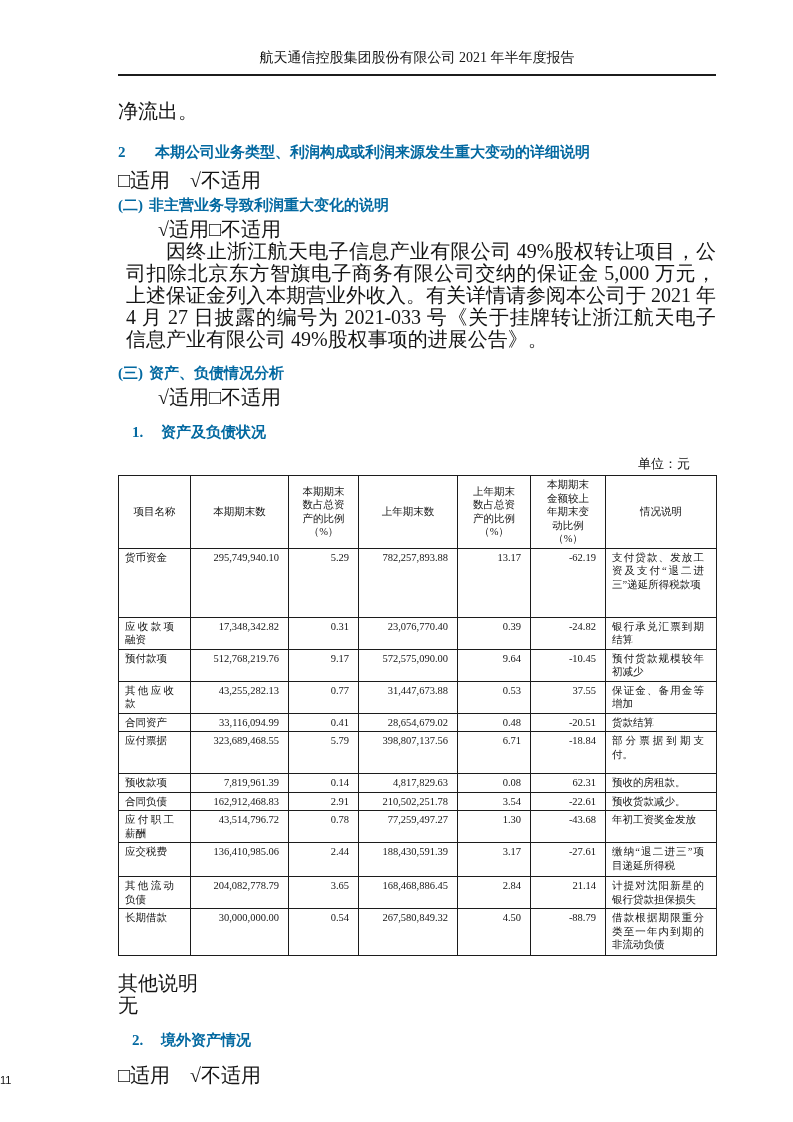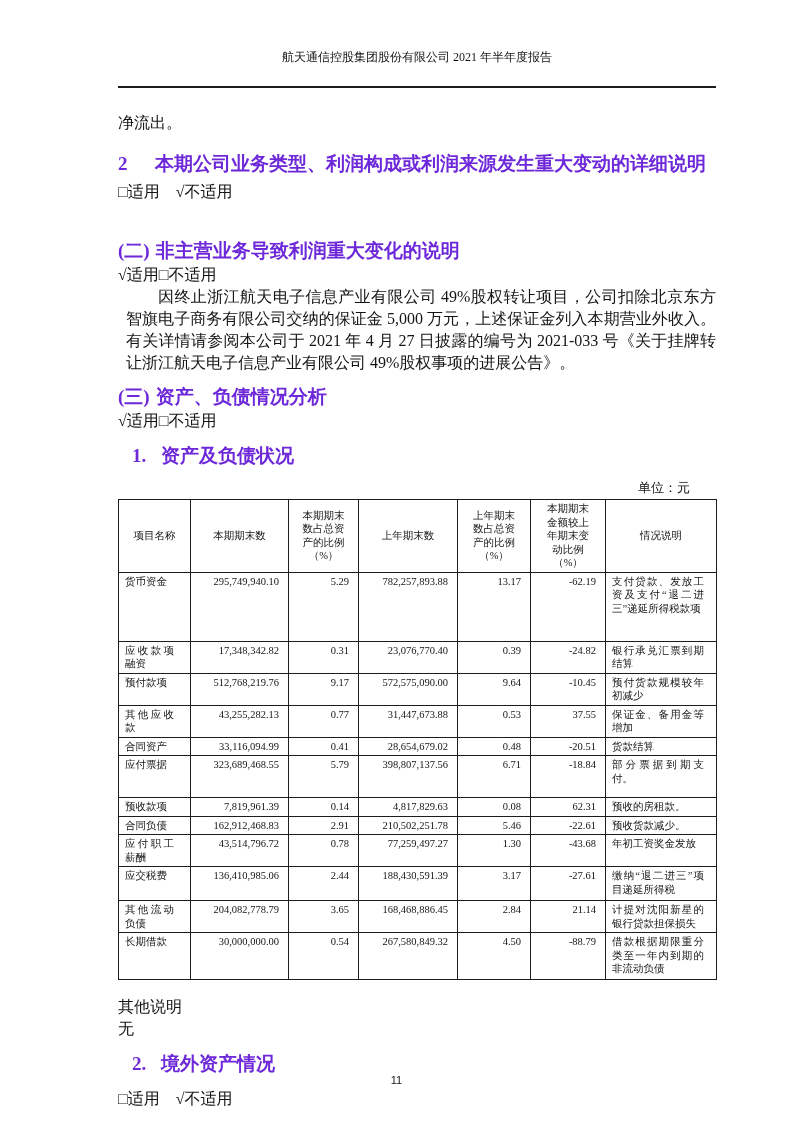--- a/index.html
+++ b/index.html
@@ -14,10 +14,10 @@
     overflow:hidden;
   }
   .doc-header {
-    padding-top:49px; padding-bottom:20px;
+    padding-top:49px; padding-bottom:8px;
     border-bottom:2px solid #1c1c1c;
     text-align:center;
-    font-size:12px; line-height:17px;
+    font-size:14px; line-height:17px;
   }
   .body-text { margin:0; font-size:16px; line-height:22px; }
   .intro { margin-top:24px; }

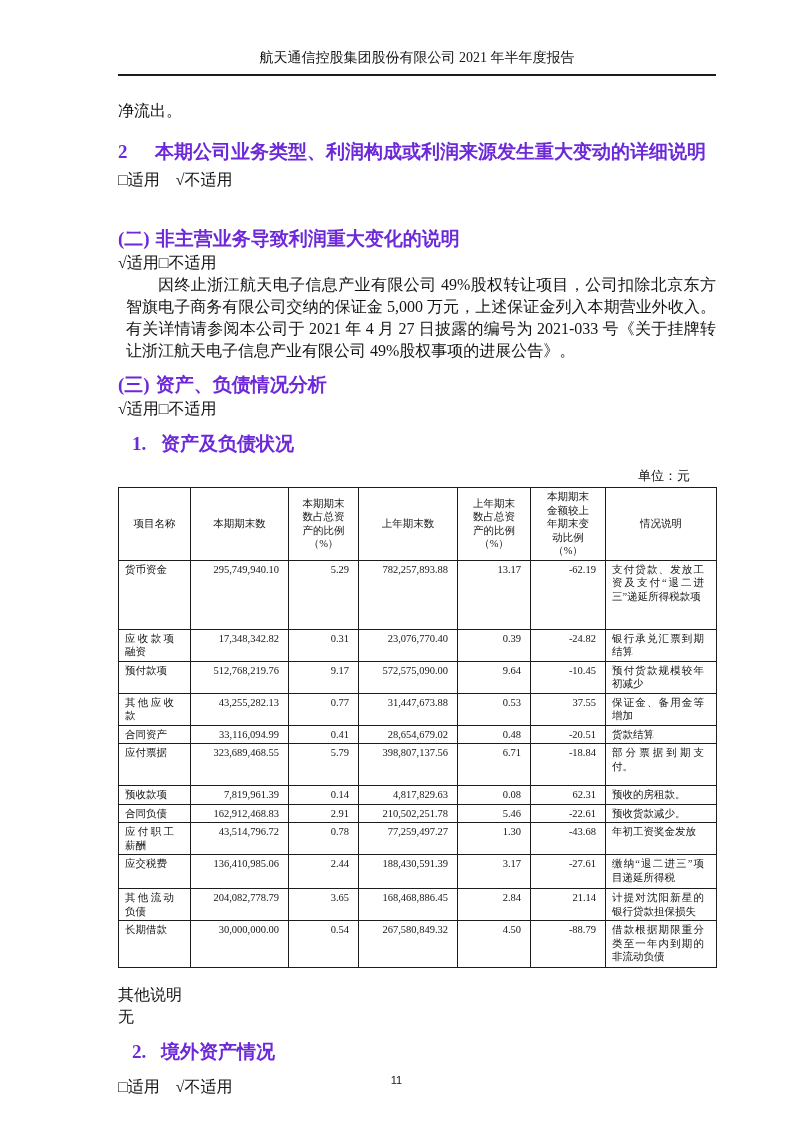--- a/index.html
+++ b/index.html
@@ -19,7 +19,7 @@
     text-align:center;
     font-size:14px; line-height:17px;
   }
-  .body-text { margin:0; font-size:16px; line-height:22px; }
+  .body-text { margin:0; font-size:20px; line-height:22px; }
   .intro { margin-top:24px; }
   .heading { margin:0; font-weight:bold; font-size:19px; line-height:20px; color:#6d28d9; }
   .num-heading { margin-top:20px; }

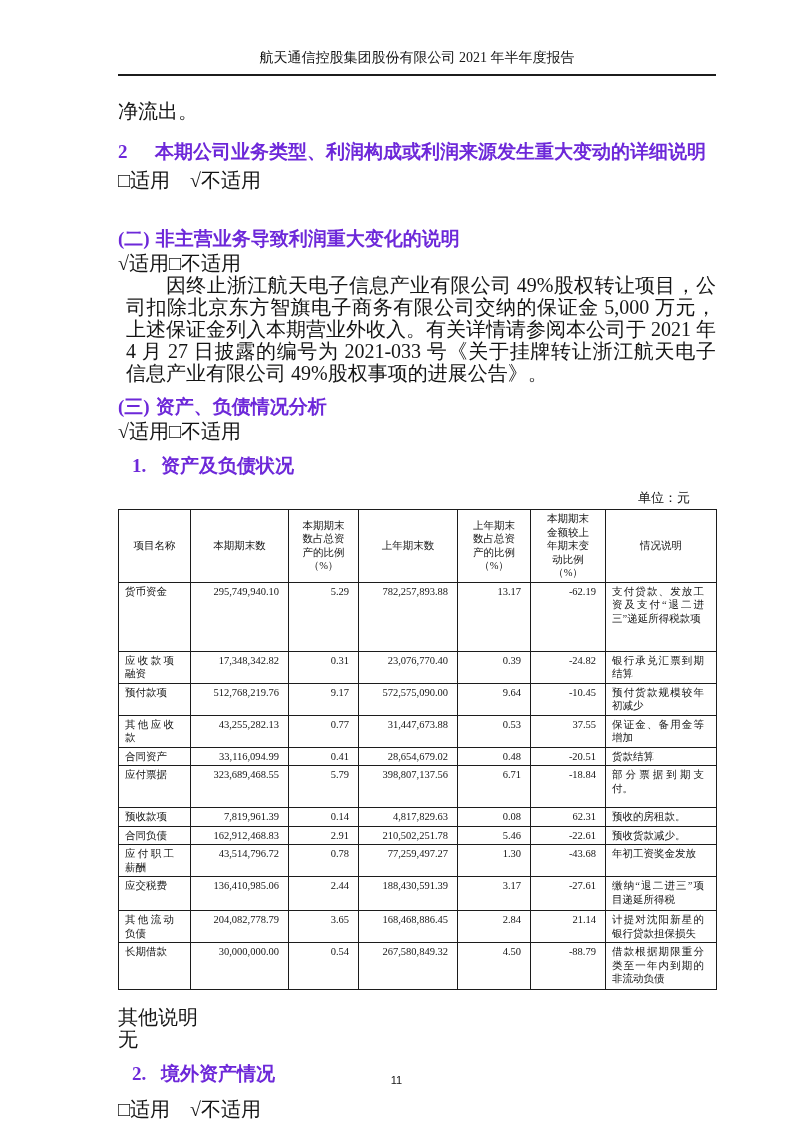--- a/index.html
+++ b/index.html
@@ -21,7 +21,7 @@
   }
   .body-text { margin:0; font-size:20px; line-height:22px; }
   .intro { margin-top:24px; }
-  .heading { margin:0; font-weight:bold; font-size:19px; line-height:20px; color:#6d28d9; }
+  .heading { margin:0; font-weight:bold; font-size:15px; line-height:20px; color:#0369a1; }
   .num-heading { margin-top:20px; }
   .h-num { display:inline-block; min-width:37px; }
   .h-num2 { display:inline-block; min-width:29px; }

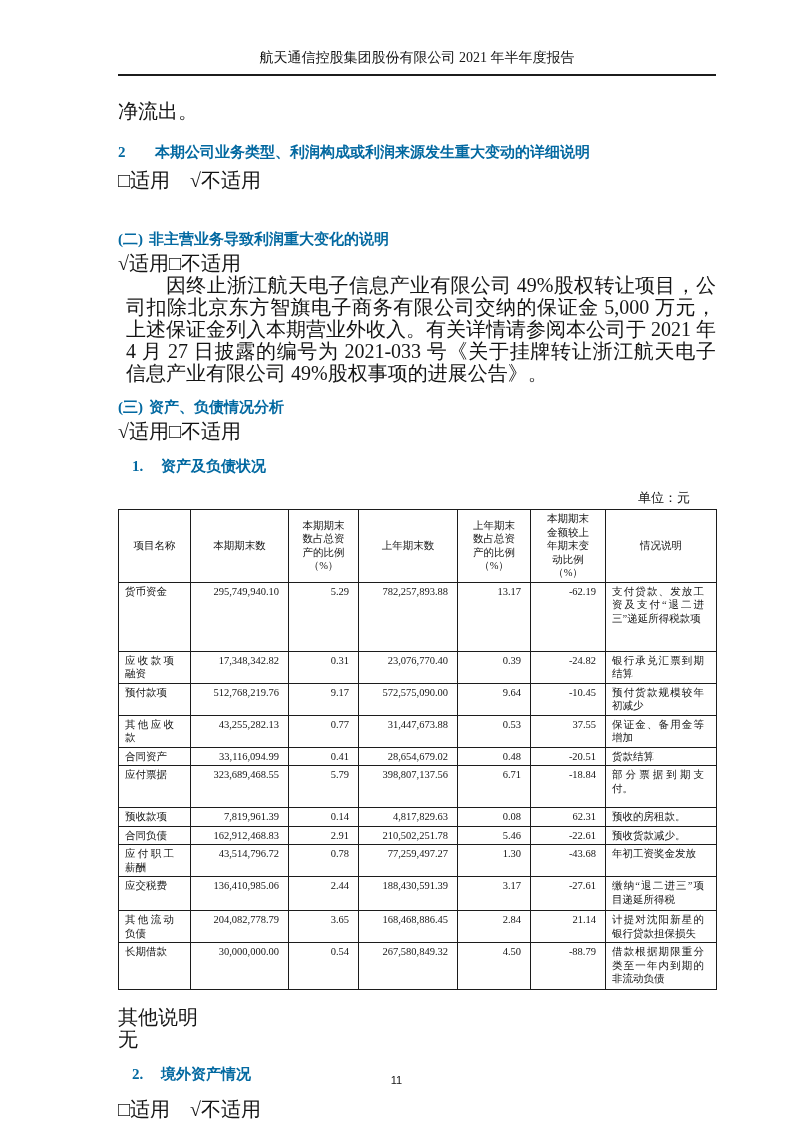--- a/index.html
+++ b/index.html
@@ -27,7 +27,7 @@
   .h-num2 { display:inline-block; min-width:29px; }
   .applic { margin-top:7px; }
   .applic.tight { margin-top:3px; }
-  .sub-sec { margin-top:38px; }
+  .sub-sec { margin-top:4px; }
   .h-label { margin-right:6px; }
   .para { line-height:22px; text-align:justify; text-indent:2em;margin-left:8px; }
   .mt-iii { margin-top:13px; }

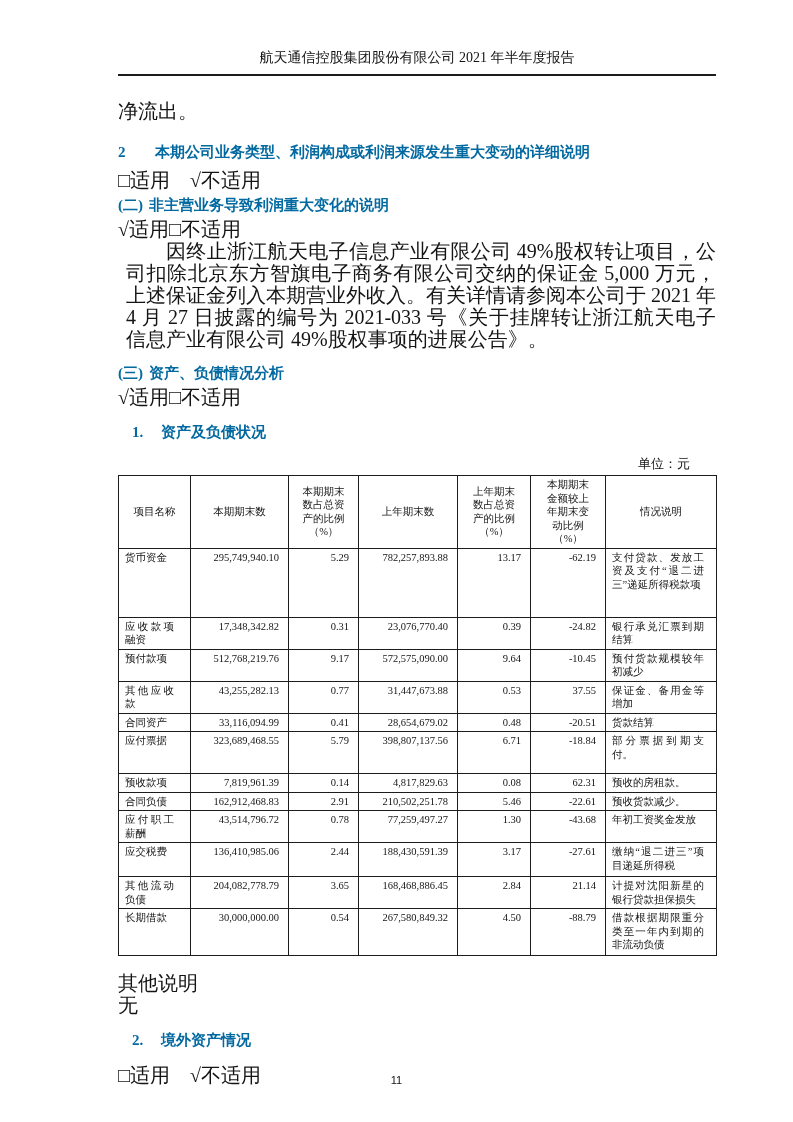--- a/index.html
+++ b/index.html
@@ -26,7 +26,7 @@
   .h-num { display:inline-block; min-width:37px; }
   .h-num2 { display:inline-block; min-width:29px; }
   .applic { margin-top:7px; }
-  .applic.tight { margin-top:3px; }
+  .applic.tight { margin-top:3px;margin-left:40px; }
   .sub-sec { margin-top:4px; }
   .h-label { margin-right:6px; }
   .para { line-height:22px; text-align:justify; text-indent:2em;margin-left:8px; }

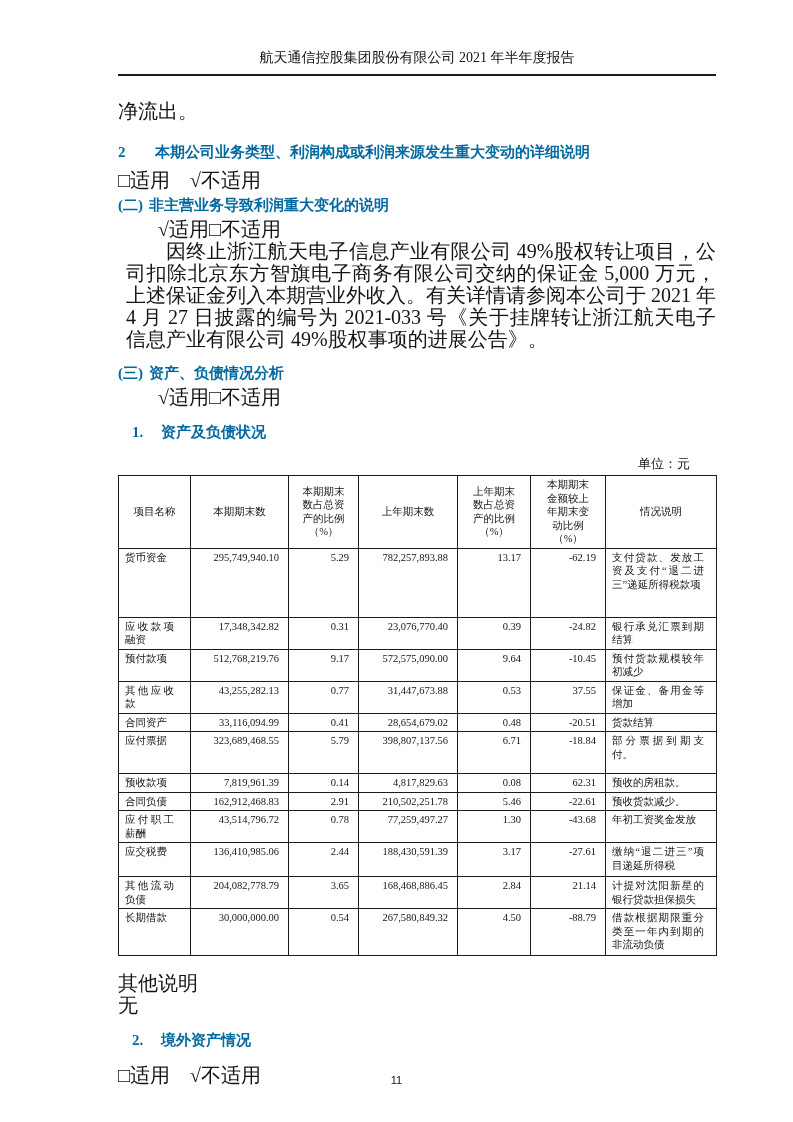--- a/index.html
+++ b/index.html
@@ -202,7 +202,7 @@
       <td>162,912,468.83</td>
       <td>2.91</td>
       <td>210,502,251.78</td>
-      <td>5.46</td>
+      <td>3.54</td>
       <td>-22.61</td>
       <td>预收货款减少。</td>
     </tr>

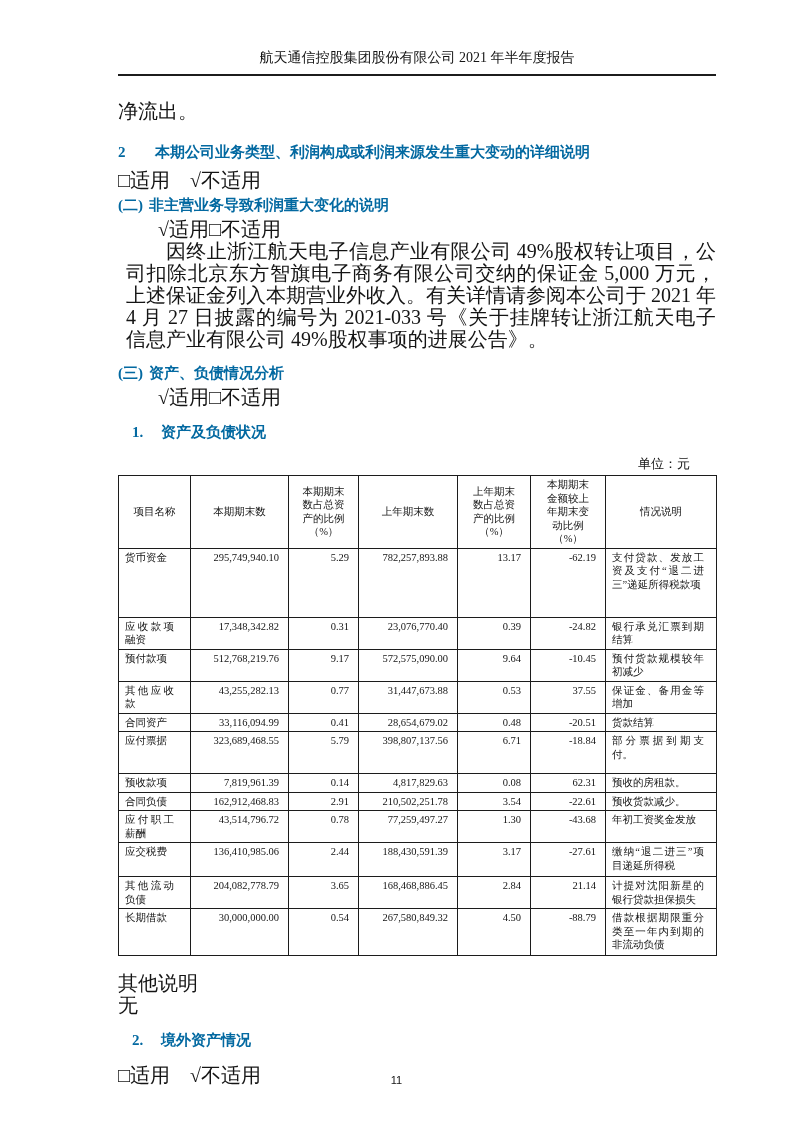--- a/index.html
+++ b/index.html
@@ -77,7 +77,7 @@
   .applic.last { margin-top:6px; }
   .page-number {
     position:absolute; left:0; right:0; bottom:36px;
-    text-align:center; font-size:11px;
+    text-align:left; font-size:11px;
     font-family:"Liberation Sans","DejaVu Sans",sans-serif;
   }
 </style>

